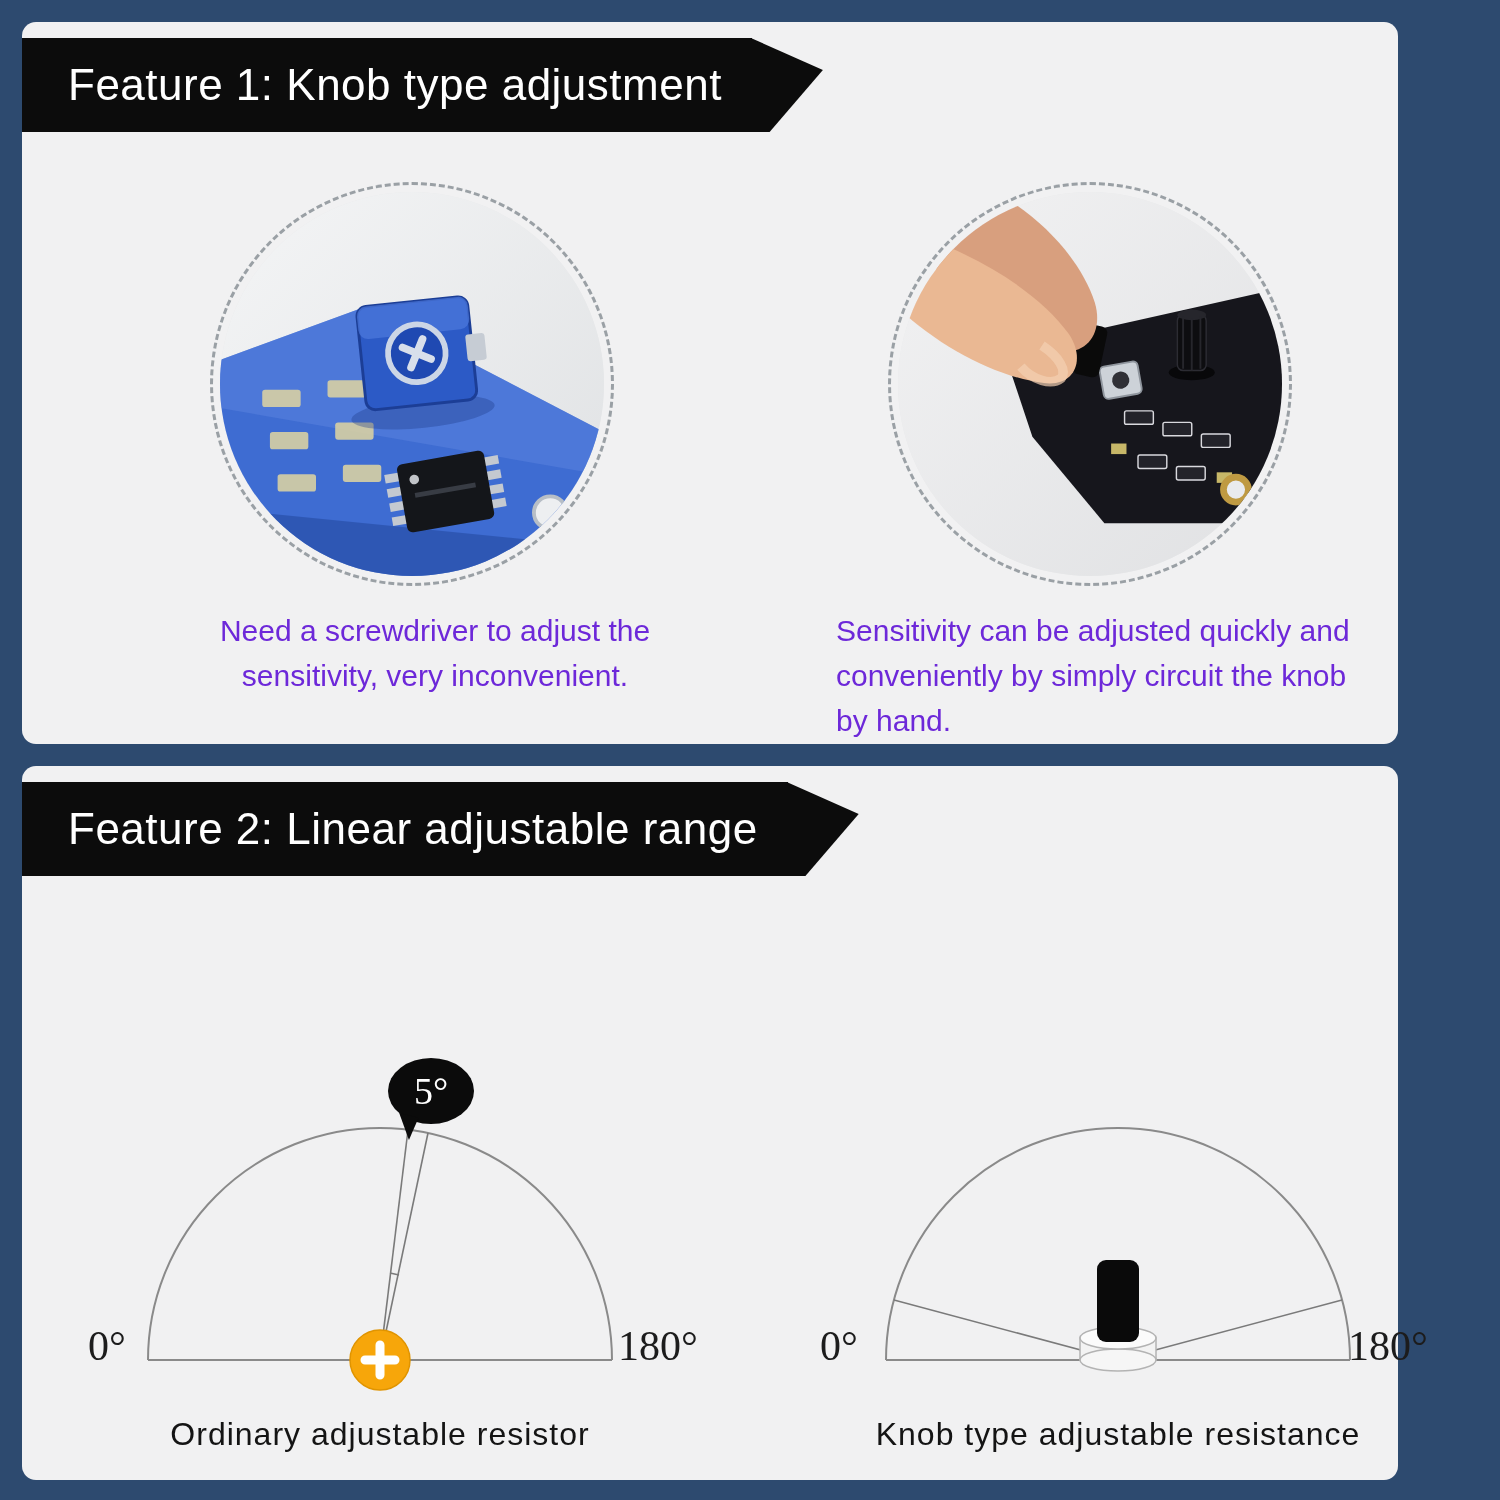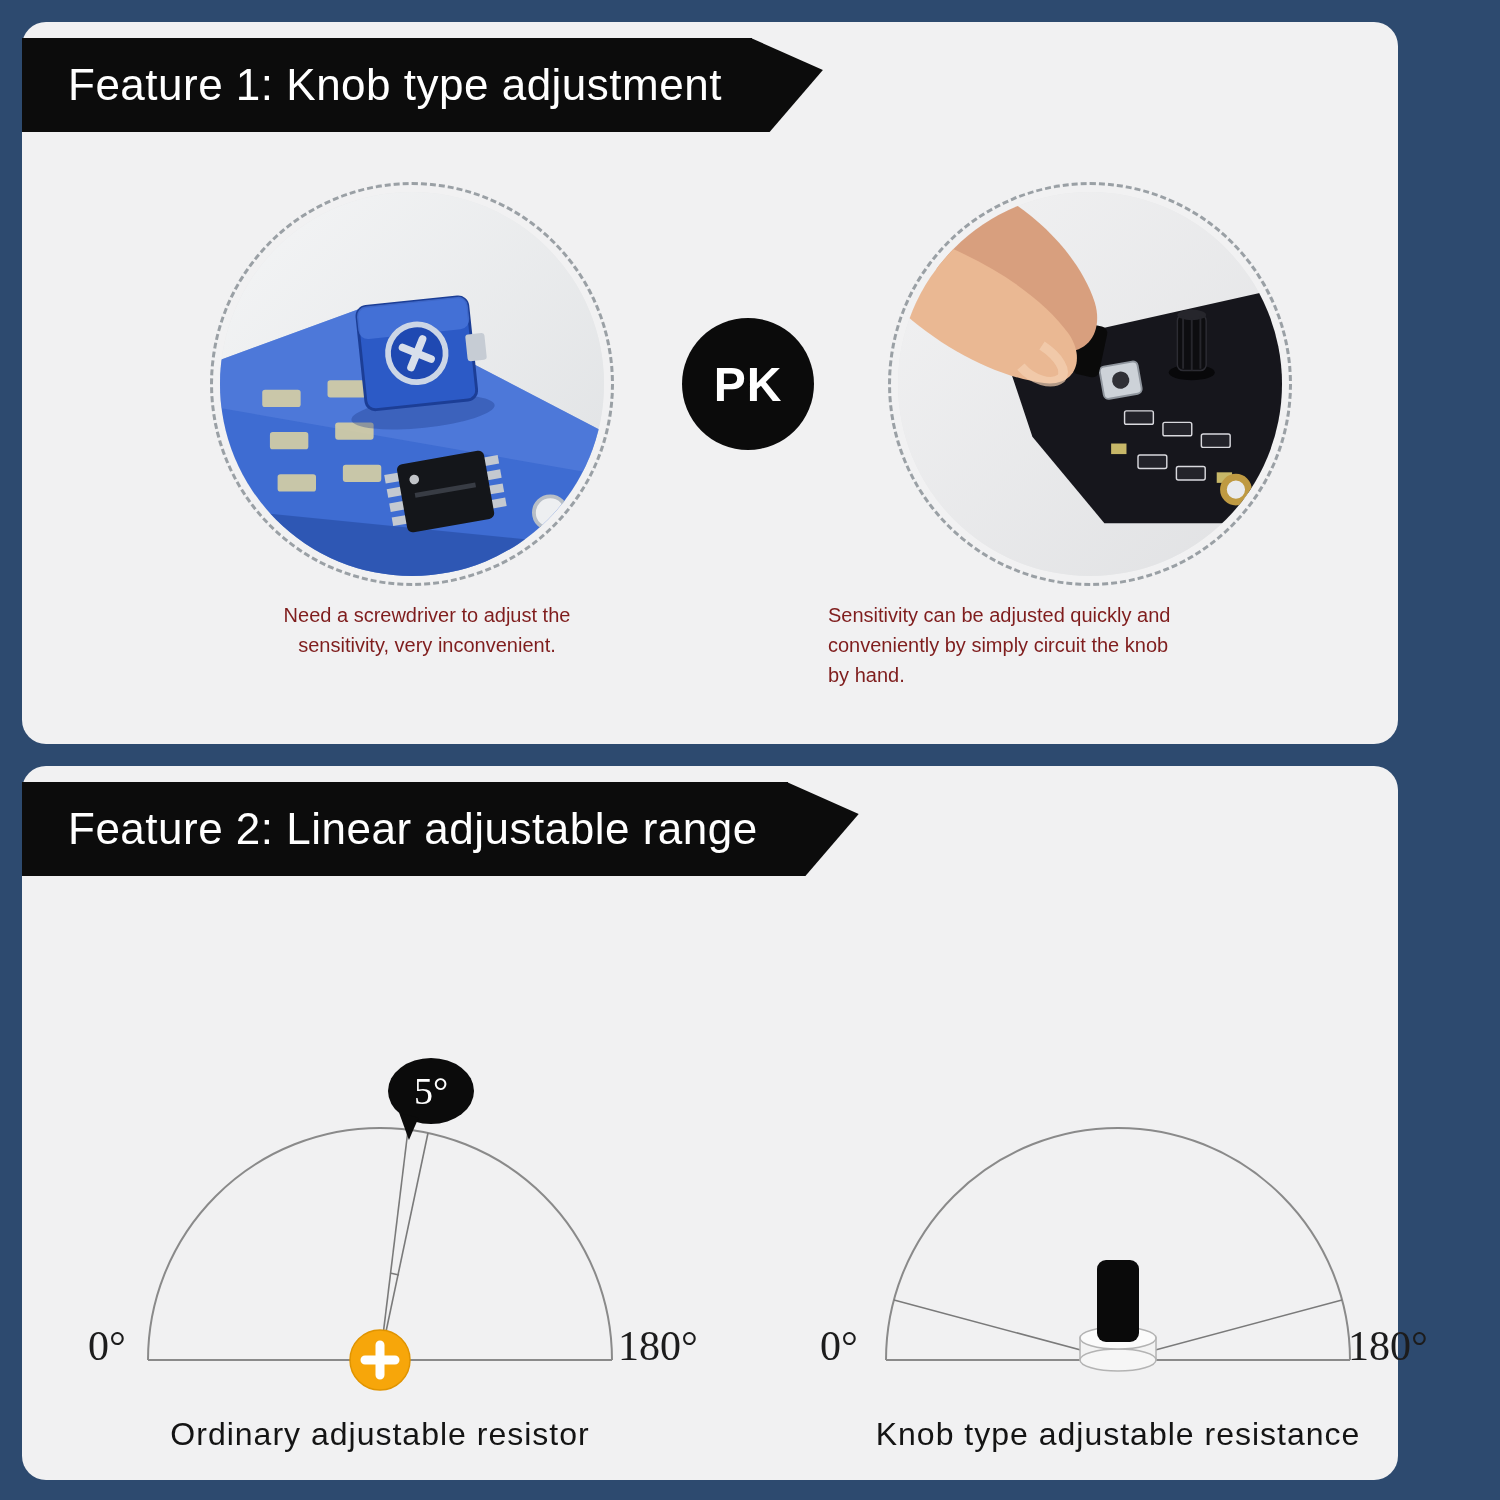--- a/index.html
+++ b/index.html
@@ -9,7 +9,7 @@
   }
   .panel {
     position:absolute; left:22px; width:1376px;
-    background:#f1f1f2; border-radius:24px;
+    background:#f1f1f2; border-radius:14px;
   }
   .panel1 { top:22px;  height:722px; }
   .panel2 { top:766px; height:714px; }

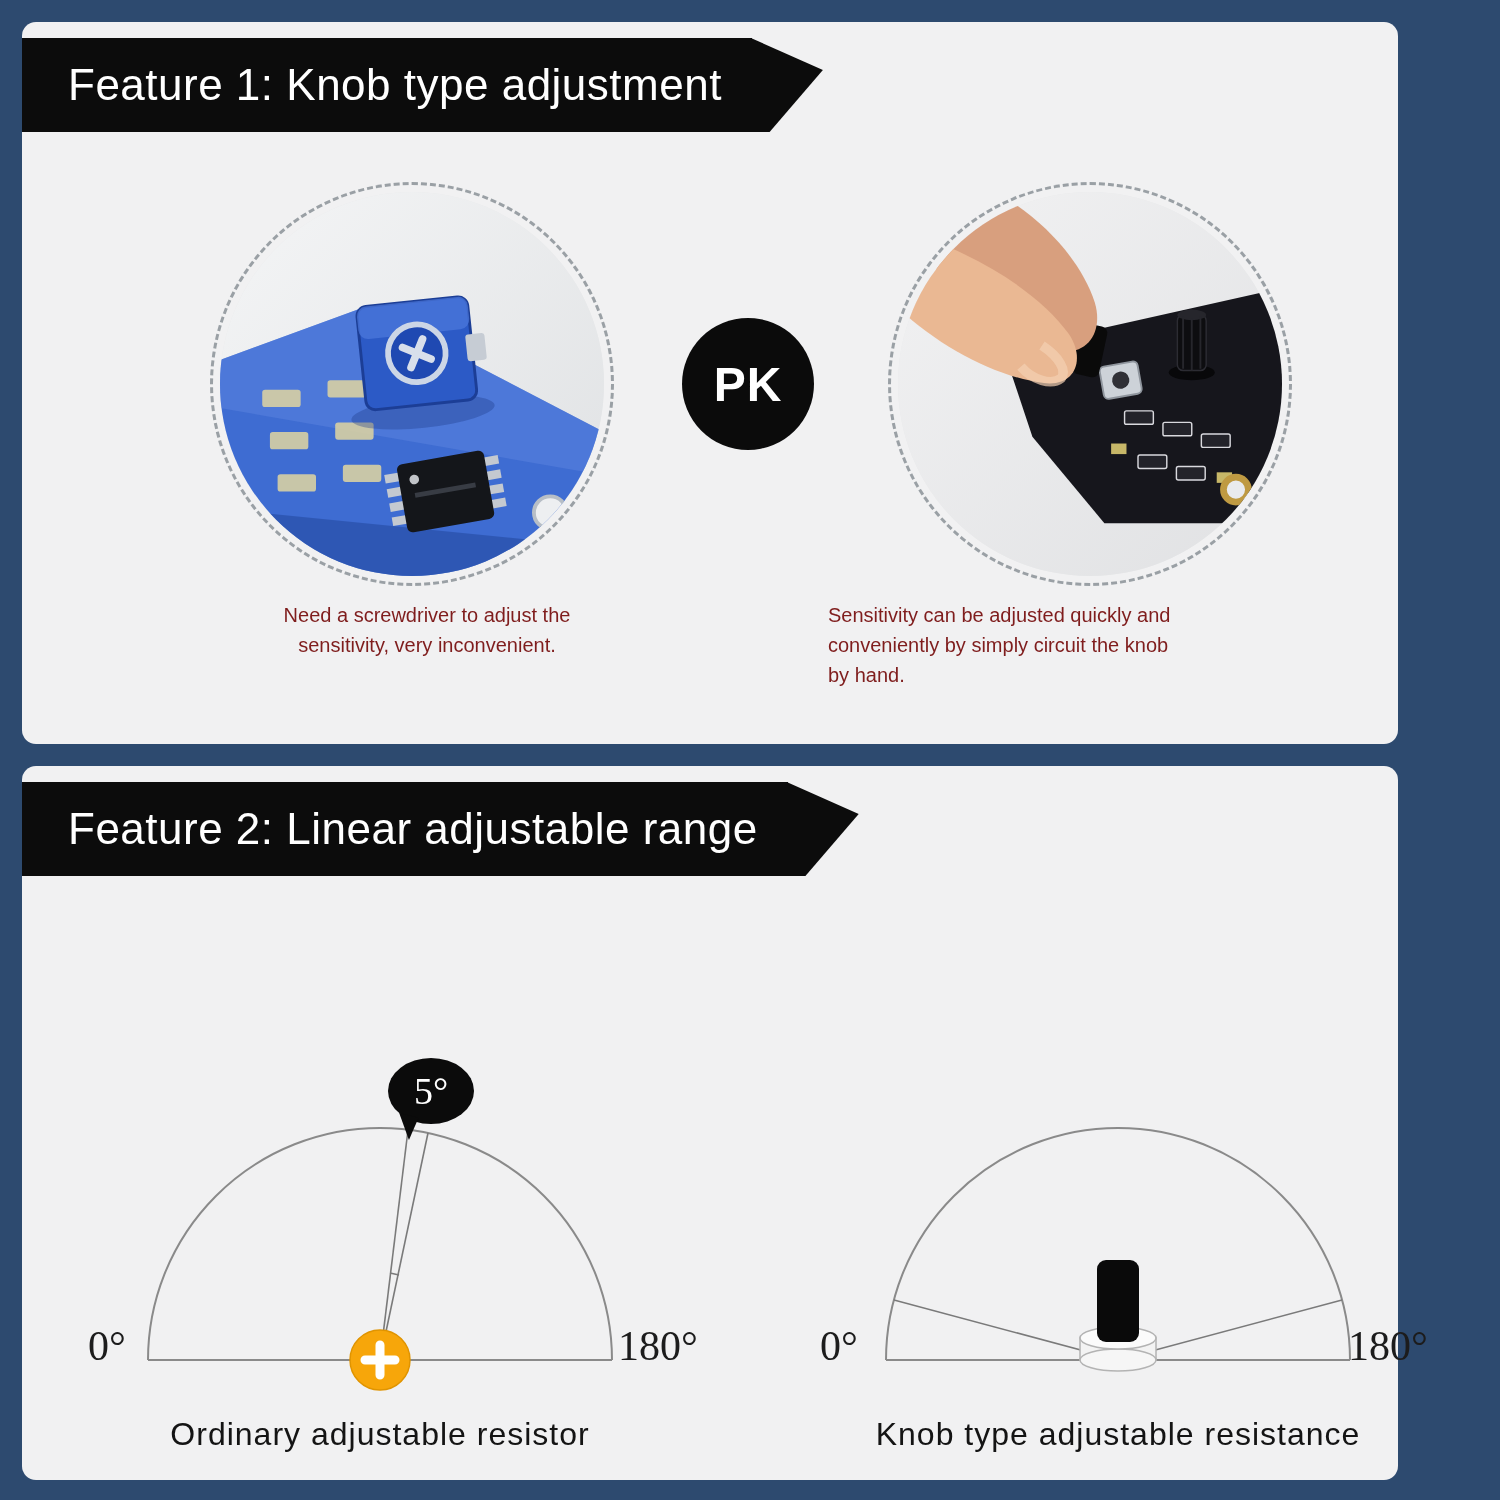--- a/index.html
+++ b/index.html
@@ -156,9 +156,6 @@
       </div>
     </div>
 
-    <div class="pk-badge">
-      <span>PK</span>
-    </div>
 
     <div class="photo-ring photo-right">
       <div class="photo-circle">

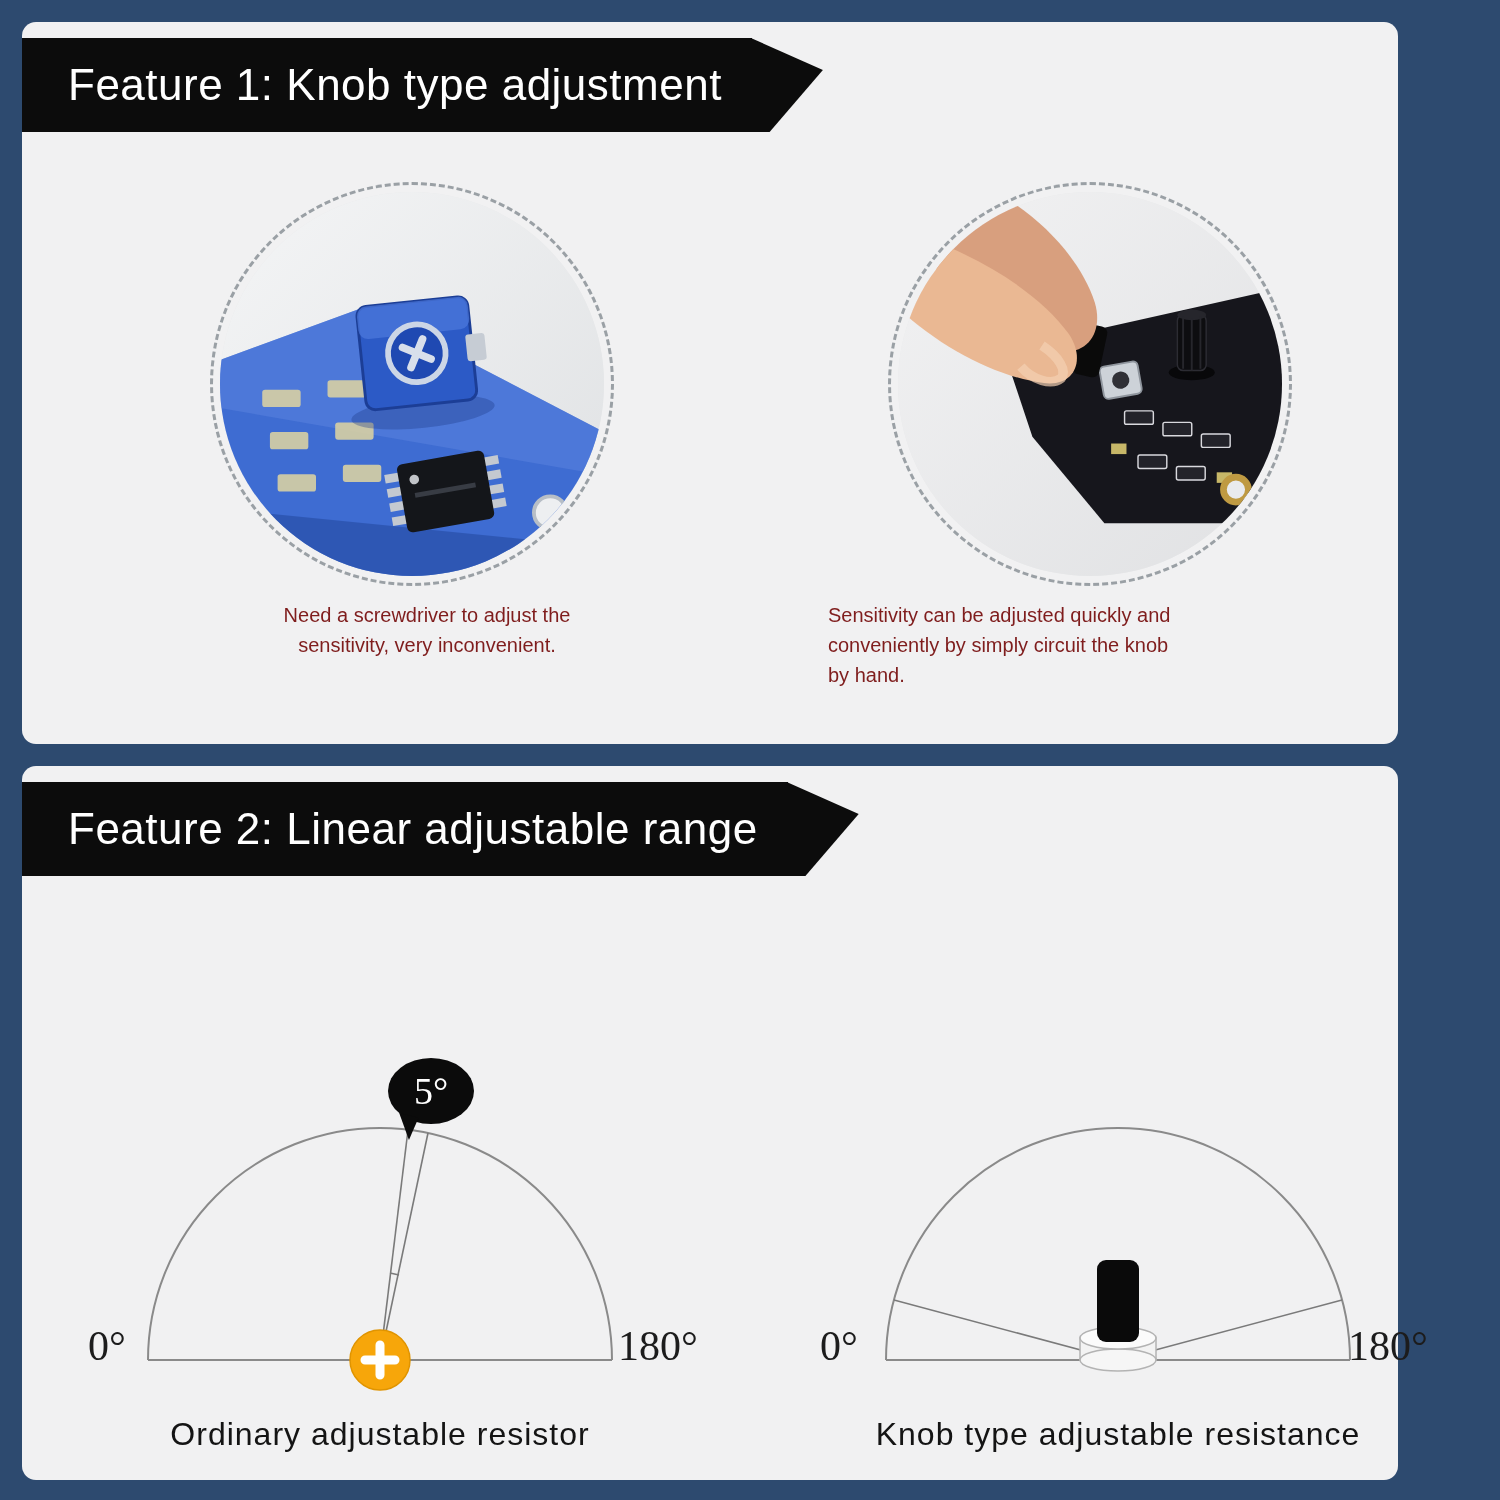--- a/index.html
+++ b/index.html
@@ -46,7 +46,7 @@
   }
 
   .caption {
-    position:absolute; margin:0; font-size:20px; color:#7f1d1d;
+    position:absolute; margin:8px; font-size:30px; color:#6d28d9;
     line-height:1.5; white-space:pre-line;
   }
   .caption-left  { left:150px; top:578px; width:510px; text-align:center; }

